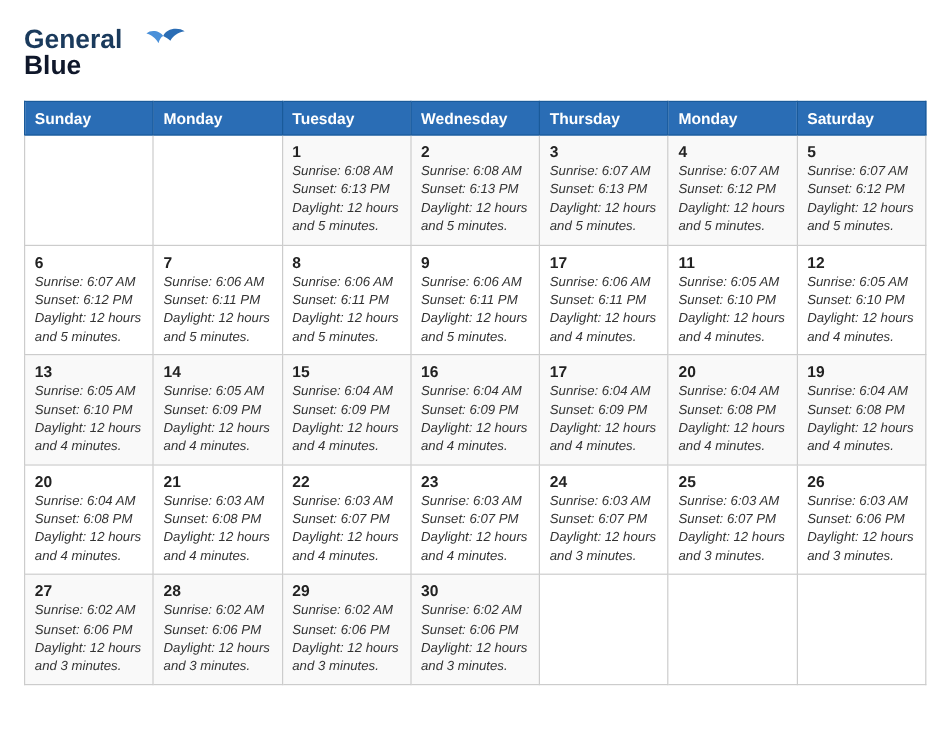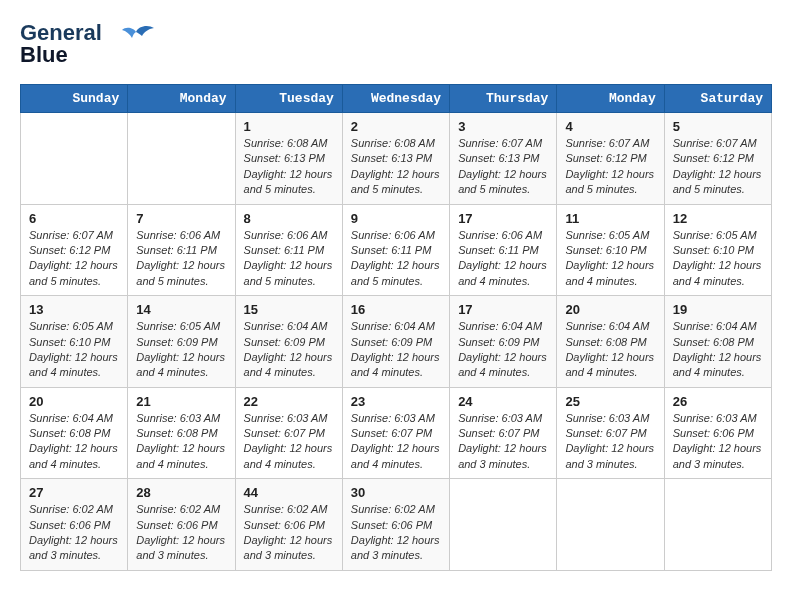--- a/index.html
+++ b/index.html
@@ -23,7 +23,7 @@
     }
     .logo-row {
       display: flex;
-      align-items: flex-end;
+      align-items: center;
       gap: 16px;
     }
     .title-block {

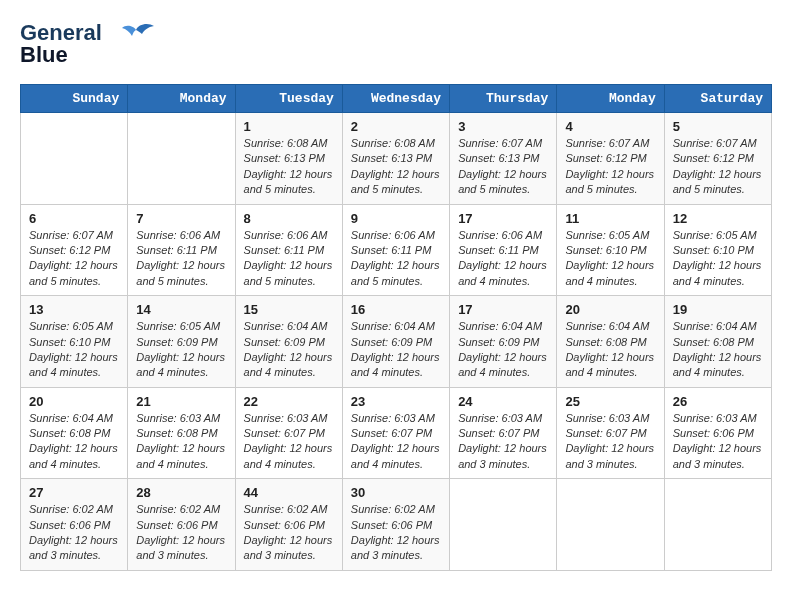--- a/index.html
+++ b/index.html
@@ -47,11 +47,10 @@
     .calendar th {
       background: #2a6db5;
       color: #fff;
-      text-align: right;
+      text-align: left;
       padding: 6px 8px;
       font-size: 13px;
       border: 1px solid #1a5a9a;
-      font-family: Liberation Mono, monospace;
     }
     .calendar td {
       vertical-align: top;

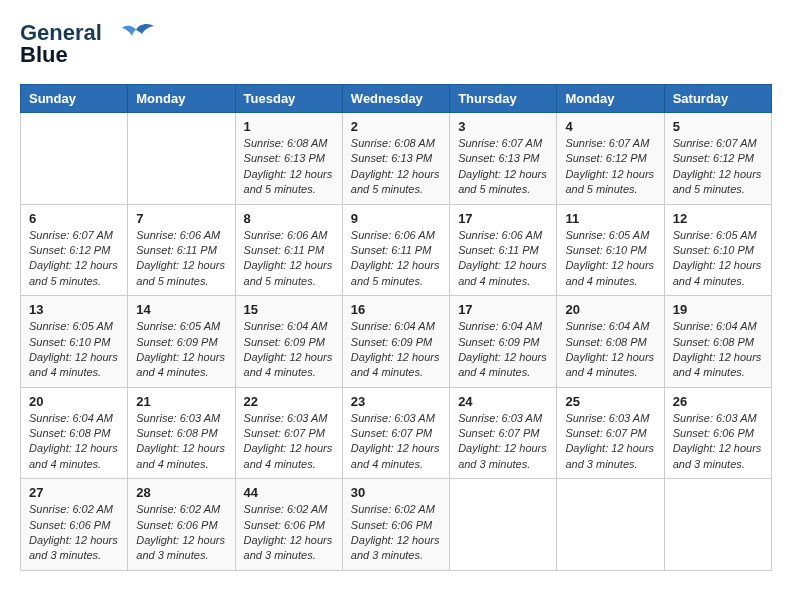--- a/index.html
+++ b/index.html
@@ -297,7 +297,7 @@
 Daylight: 12 hours and 3 minutes.</div>
         </td>
         <td>
-          <span class="day-number">44</span>
+          <span class="day-number">29</span>
           <div class="day-info" style="white-space: pre-line;">Sunrise: 6:02 AM
 Sunset: 6:06 PM
 Daylight: 12 hours and 3 minutes.</div>

